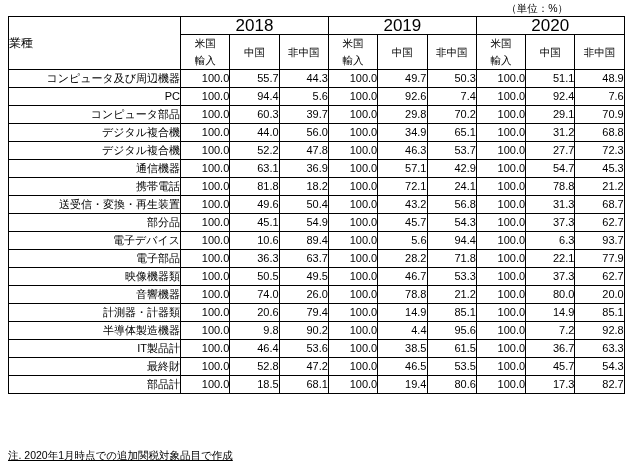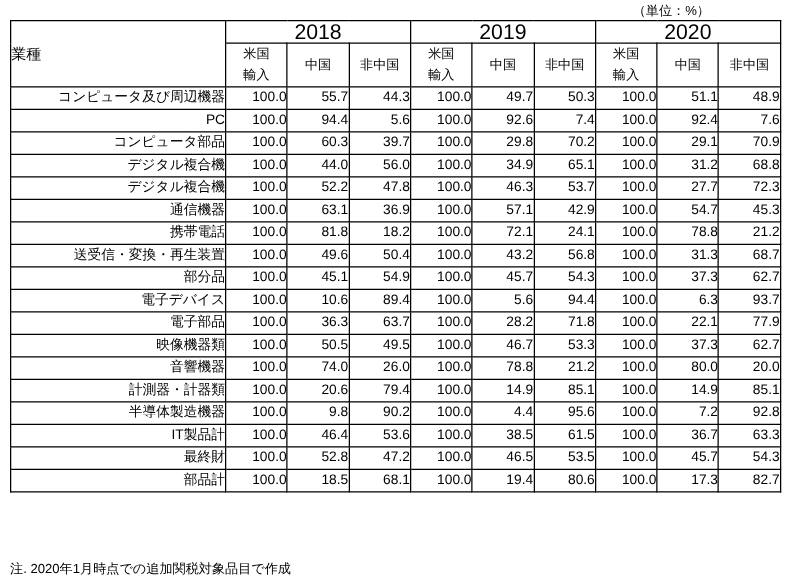--- a/index.html
+++ b/index.html
@@ -89,7 +89,7 @@
     font-size: 10.5px;
     line-height: 15px;
   }
-  .notes div { white-space: nowrap; }
+  .notes div { white-space: nowrap; text-decoration: underline; }
 </style>
 </head>
 <body>

